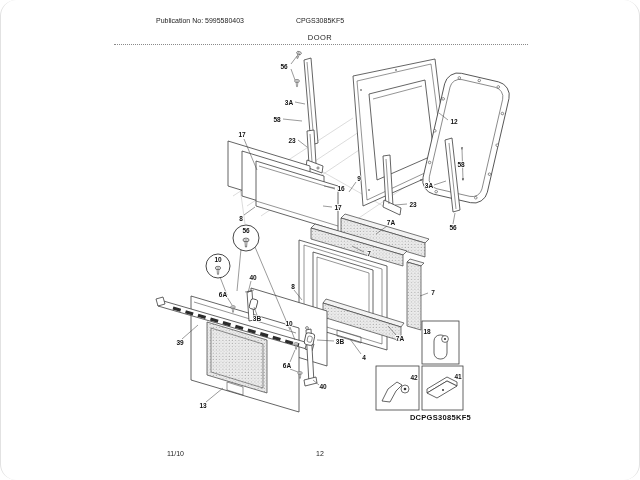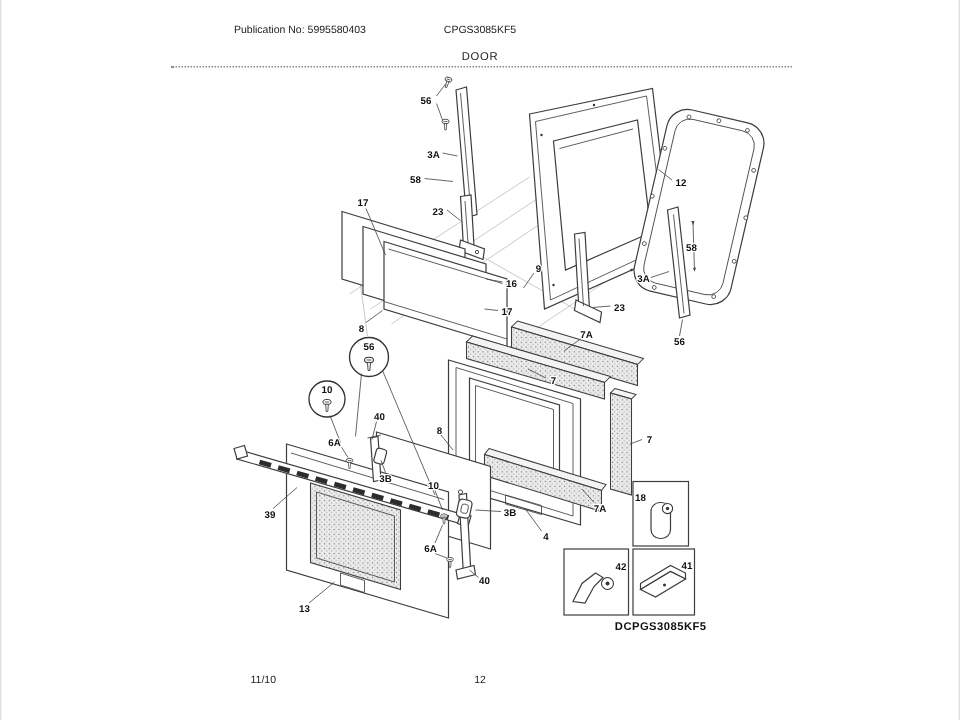--- a/index.html
+++ b/index.html
@@ -6,7 +6,7 @@
   .page{
     position:relative;width:640px;height:480px;background:#fff;overflow:hidden;
     font-family:"Liberation Sans",sans-serif;color:#1a1a1a;
-    border-left:1px solid #e2e2e2;border-right:1px solid #e2e2e2;box-sizing:border-box;
+    border-left:1px solid #e2e2e2;border-right:1px solid #e2e2e2;box-sizing:border-box;border-radius:16px;
   }
   .hdr-pub{position:absolute;left:155px;top:17px;font-size:7px;color:#222;}
   .hdr-model{position:absolute;left:0;right:0;top:17px;text-align:center;font-size:7px;color:#222;}

